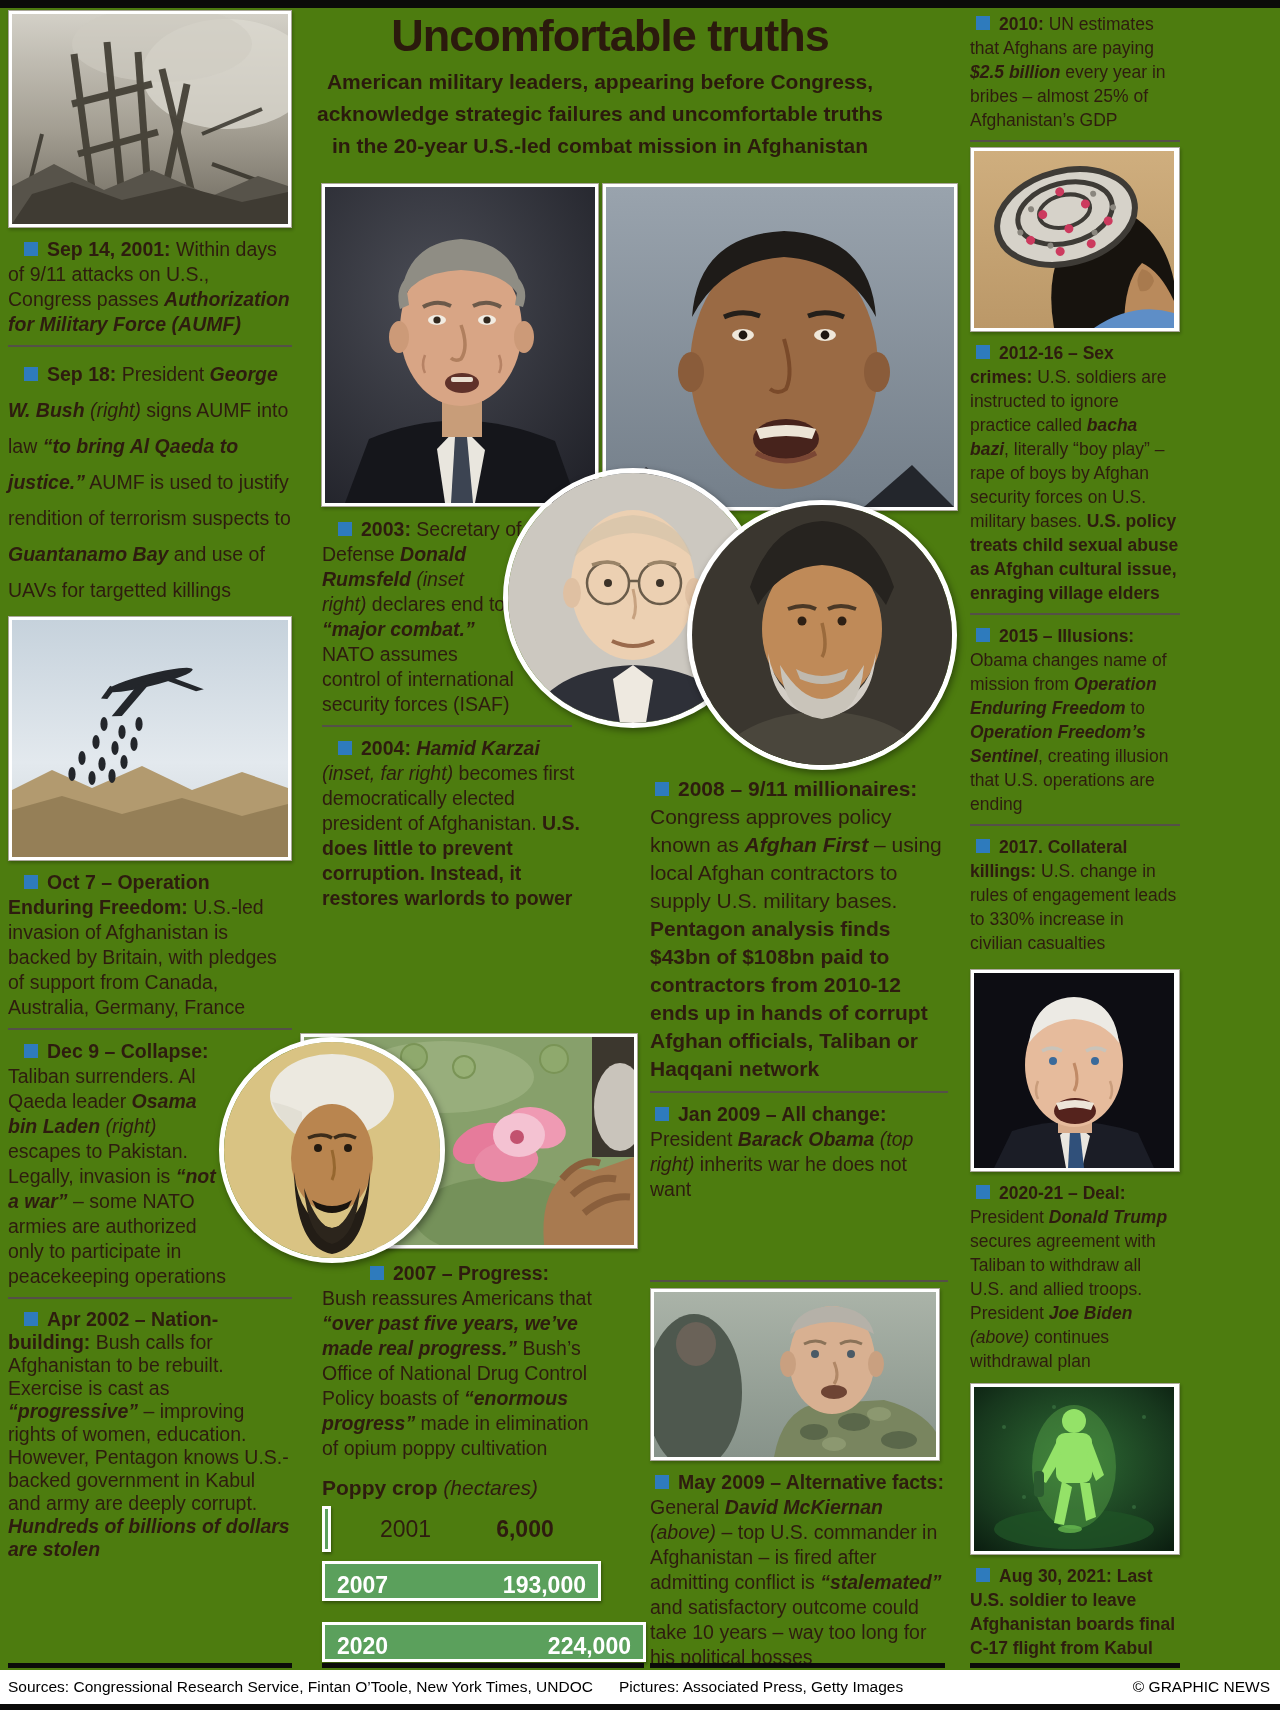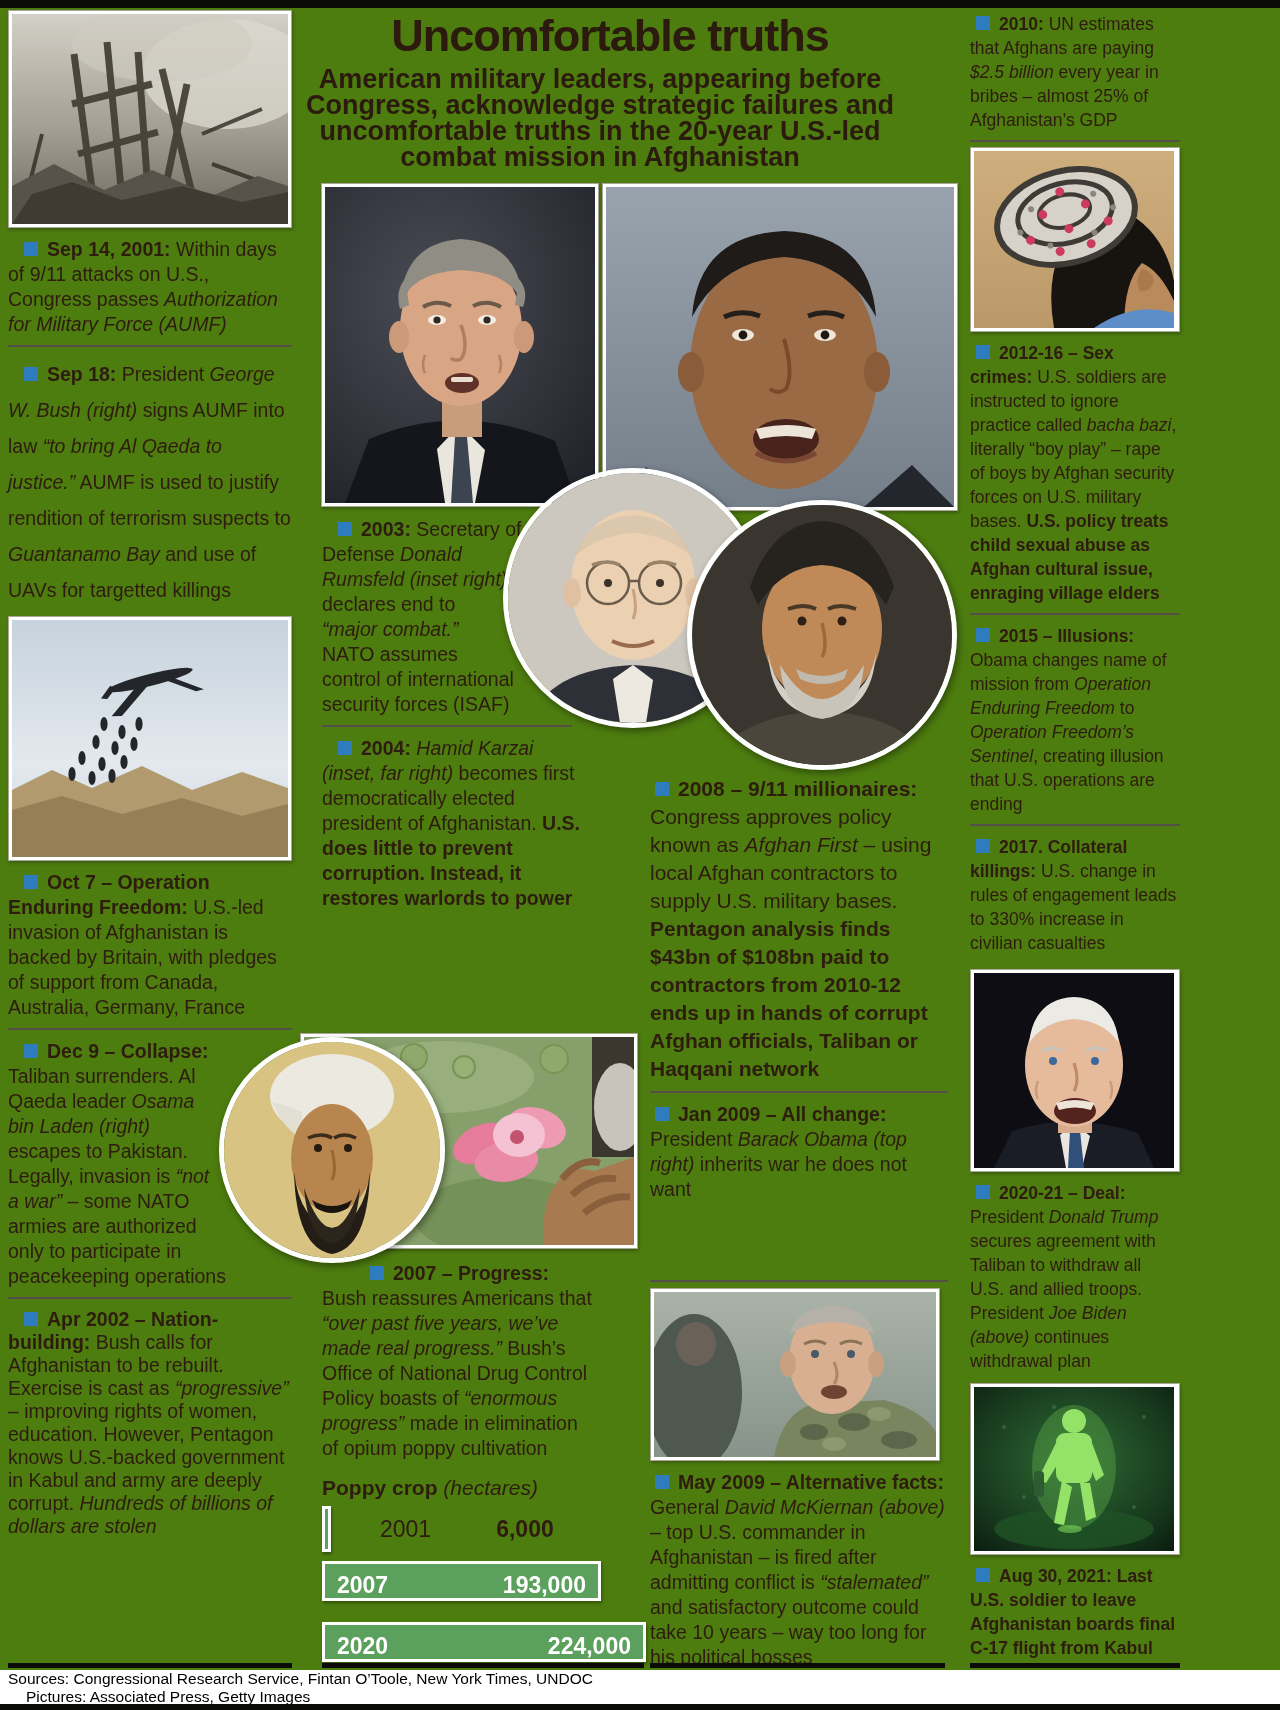--- a/index.html
+++ b/index.html
@@ -8,7 +8,7 @@
   .abs{position:absolute;}
   .topbar{left:0;top:0;width:1280px;height:8px;background:#0b0b09;}
   .title{left:300px;top:10px;width:620px;text-align:center;font-size:45px;font-weight:bold;letter-spacing:-1px;color:#2b1a0d;}
-  .subtitle{left:305px;top:66px;width:590px;text-align:center;font-size:27px;font-weight:bold;line-height:26px;color:#2b1a0d;}
+  .subtitle{left:305px;top:66px;width:590px;text-align:center;font-size:21px;font-weight:bold;line-height:32px;color:#2b1a0d;}
   .photo{background:#fff;border:1px solid #aaa79a;padding:3px;box-shadow:1px 2px 3px rgba(0,0,0,.25);}
   .photo svg{display:block;}
   .circle{border-radius:50%;border:5px solid #fff;box-shadow:2px 3px 7px rgba(0,0,0,.4);overflow:hidden;z-index:6;}

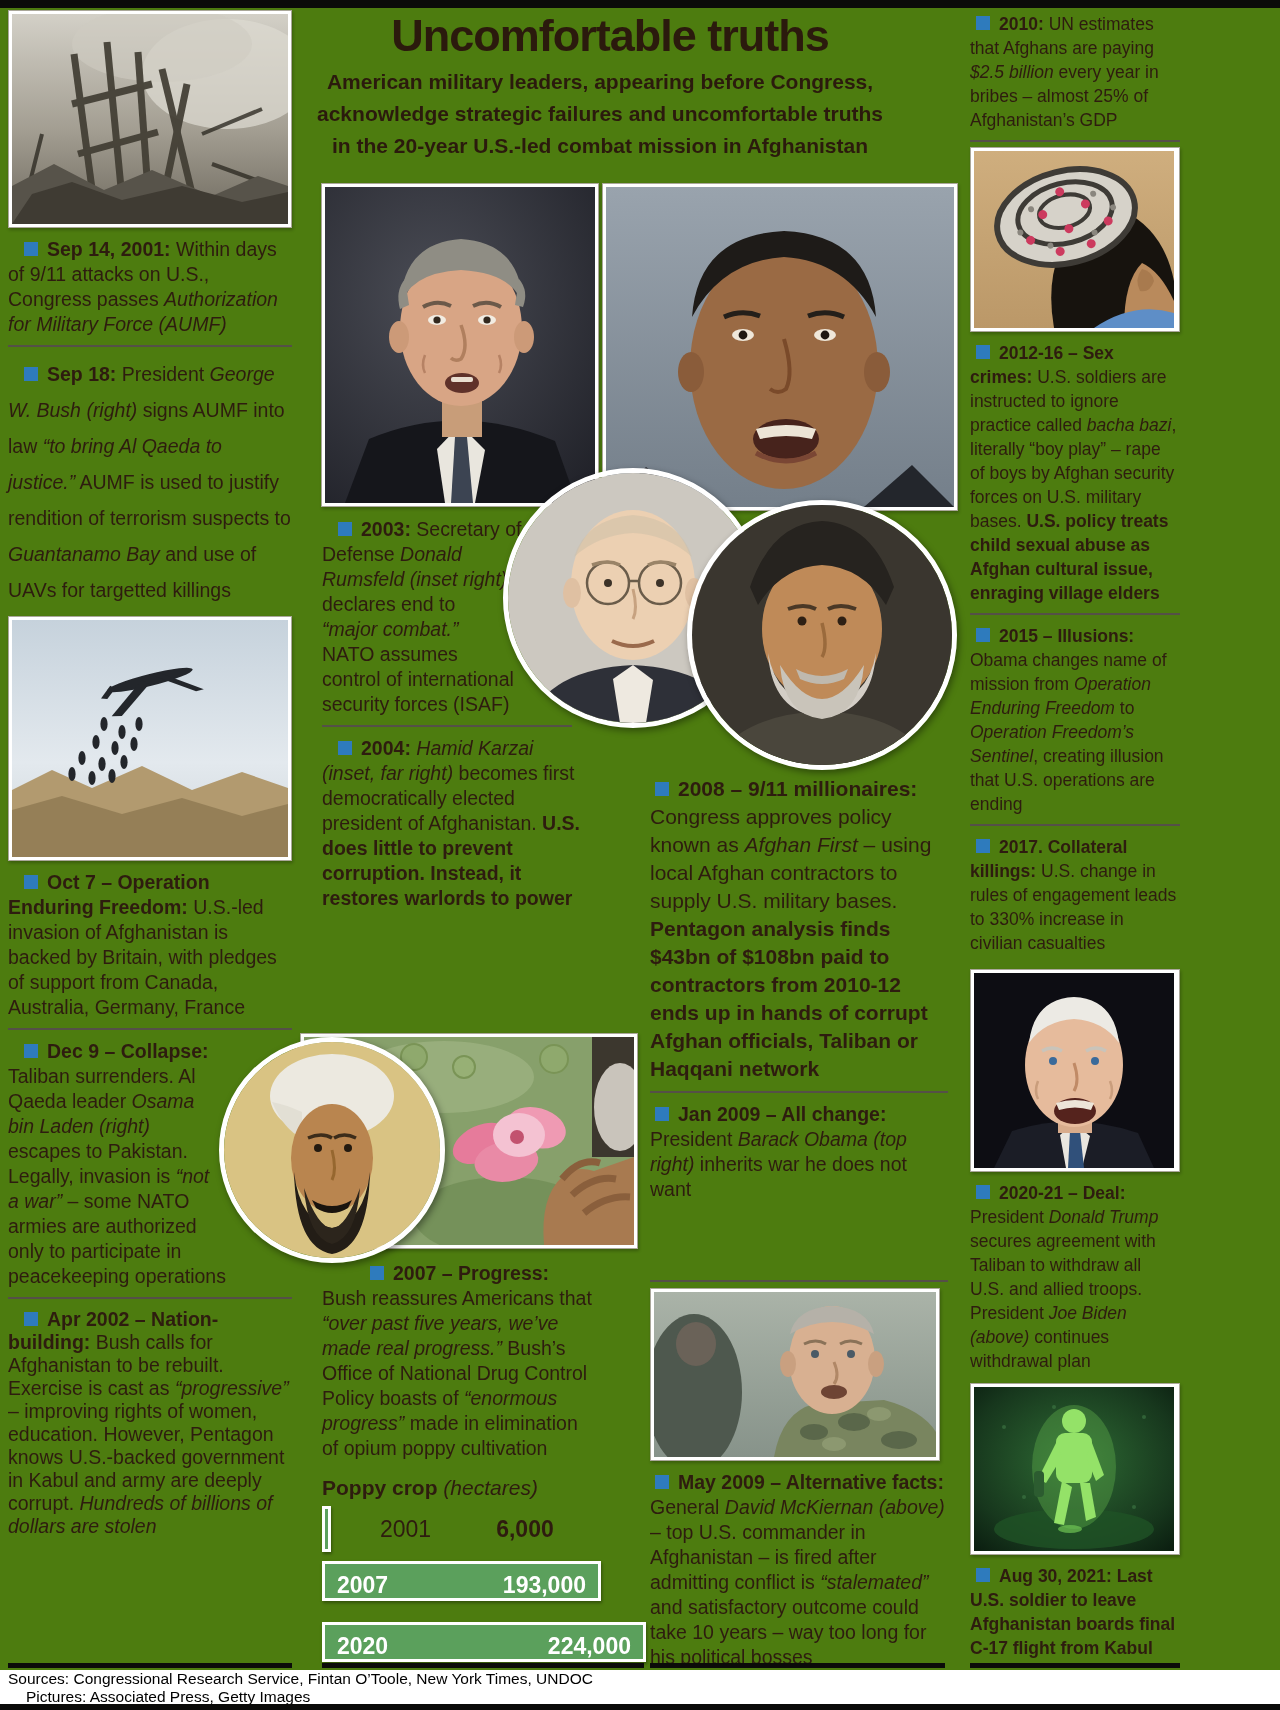--- a/index.html
+++ b/index.html
@@ -17,7 +17,7 @@
   .blk{margin:9px 0 8px;text-indent:16px;}
   .rule{border-top:2px solid #555047;height:0;margin:3px 0 2px;}
   .bul{display:inline-block;width:14px;height:14px;background:#2e7bbd;margin-right:9px;}
-  .b{font-weight:bold;} .i{font-style:italic;} .bi{font-weight:normal;font-style:italic;}
+  .b{font-weight:bold;} .i{font-style:italic;} .bi{font-weight:bold;font-style:italic;}
   
   .t-sep18{line-height:36px;}
   .t-apr2002{line-height:23px;}

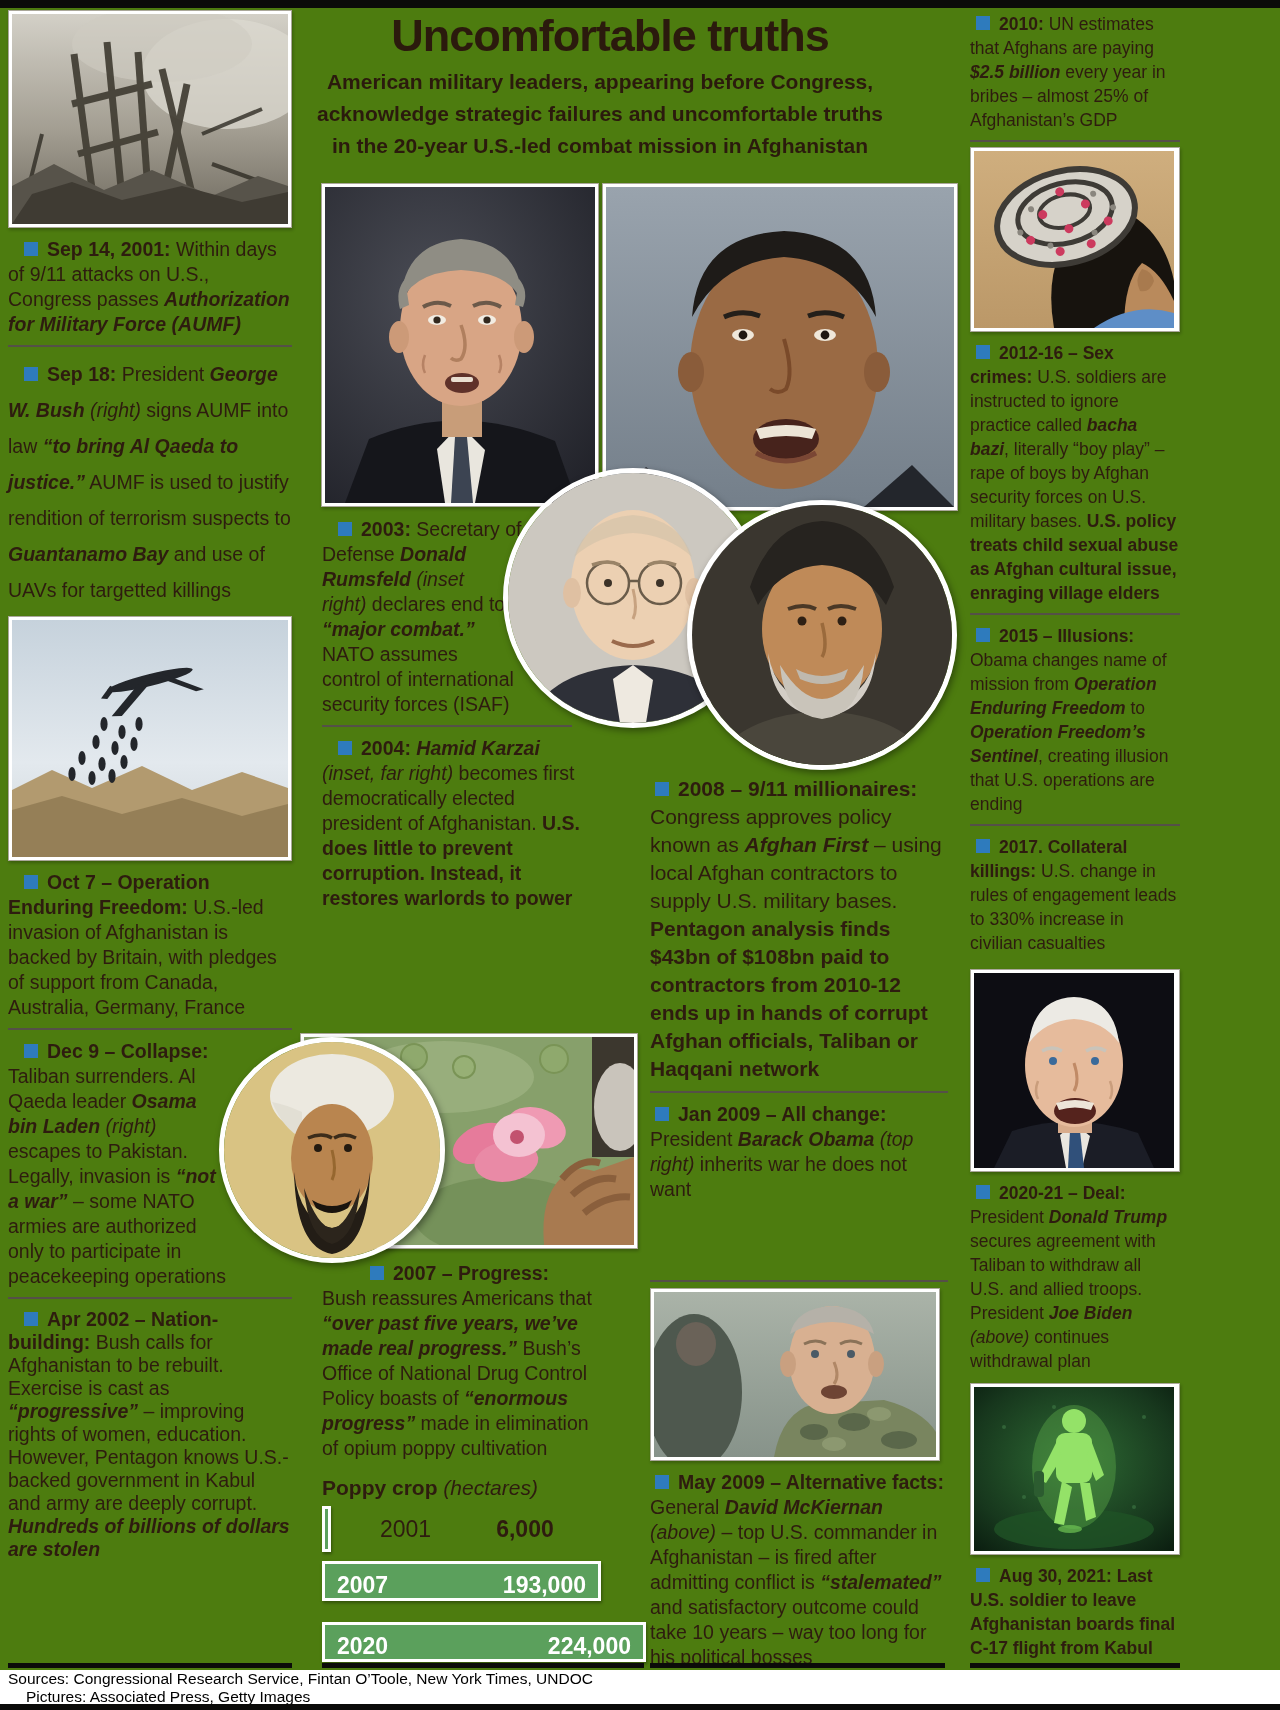--- a/index.html
+++ b/index.html
@@ -40,7 +40,7 @@
   .bar-small .val{font-size:23px;font-weight:bold;margin-left:30px;}
   
   .endrule{height:5px;background:#0b0b09;}
-  .footwhite{left:0;top:1670px;width:1280px;height:34px;background:#ffffff;display:flex;align-items:flex-start;flex-direction:column;}
+  .footwhite{left:0;top:1670px;width:1280px;height:34px;background:#ffffff;display:flex;align-items:center;}
   .footwhite .src{margin-left:8px;font-size:15.5px;color:#000;}
   .footwhite .pics{margin-left:26px;font-size:15.5px;color:#000;}
   .footwhite .credit{margin-left:auto;margin-right:10px;font-size:15.5px;color:#000;}

